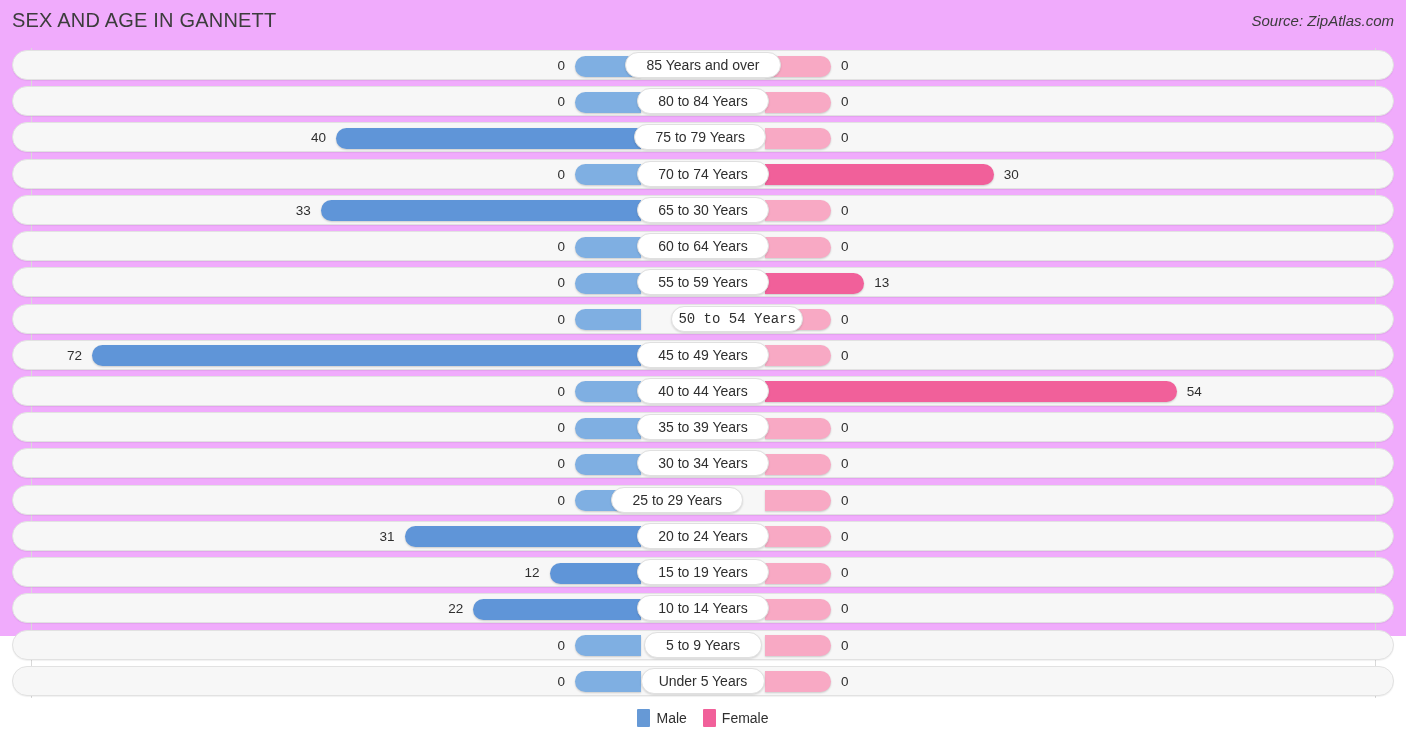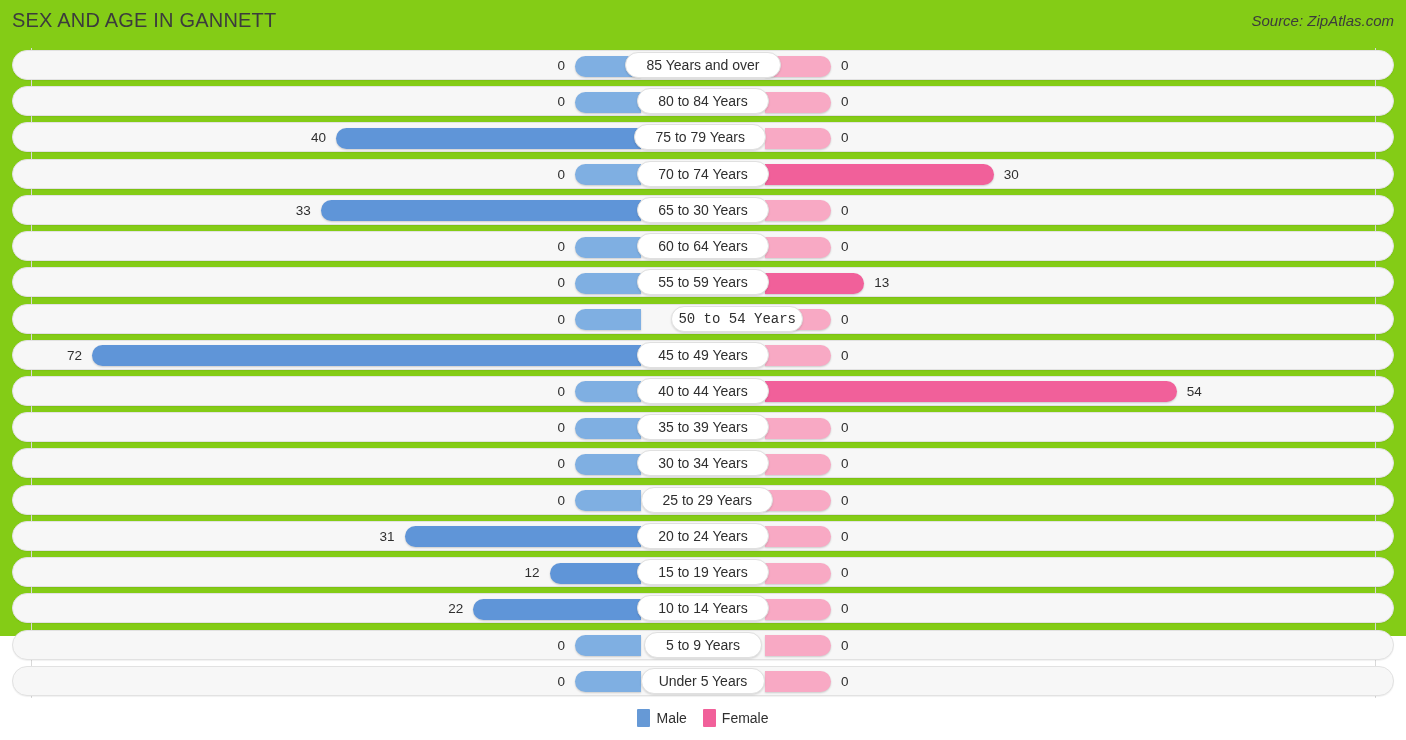--- a/index.html
+++ b/index.html
@@ -9,7 +9,7 @@
     font-family: "Liberation Sans", sans-serif;
     overflow: hidden;
   }
-  #app { position: relative; width: 1406px; height: 636px; background:#84cc16; }
+  #app { position: relative; width: 1406px; height: 636px; background:#f0abfc; }
 
   
   .header { position:absolute; top:0; left:0; width:1406px; height:44px; }

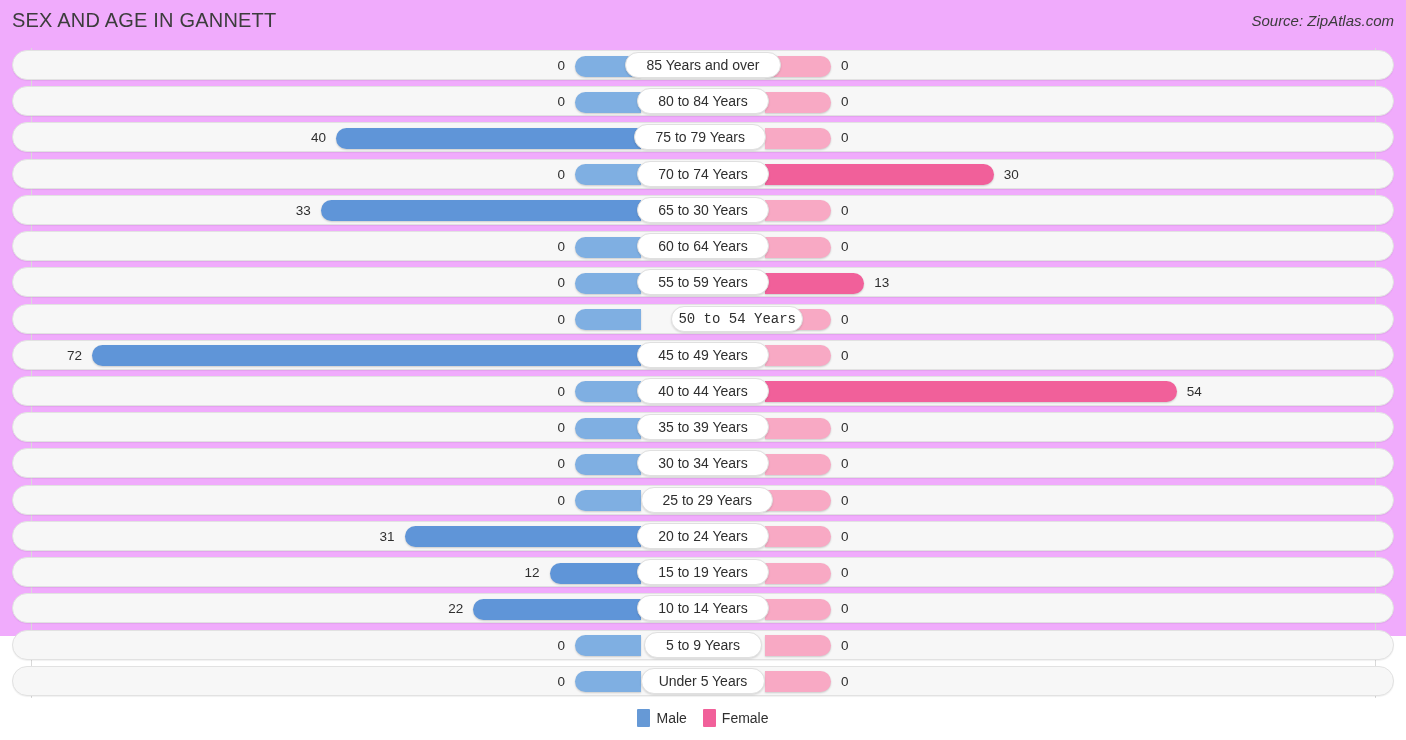--- a/index.html
+++ b/index.html
@@ -239,7 +239,7 @@
           <div class="val val-male" style="left: 515px; width: 50px;">0</div>
           <div class="bar bar-female" style="left: 765px; width: 66px;"></div>
           <div class="val val-female" style="left: 841px;">0</div>
-          <div class="pill" style="left: 641px; width: 132.4px; text-align: right;">
+          <div class="pill" style="left: 611px; width: 132.4px; text-align: right;">
             <span>25 to 29 Years</span>
           </div>
         </div>

